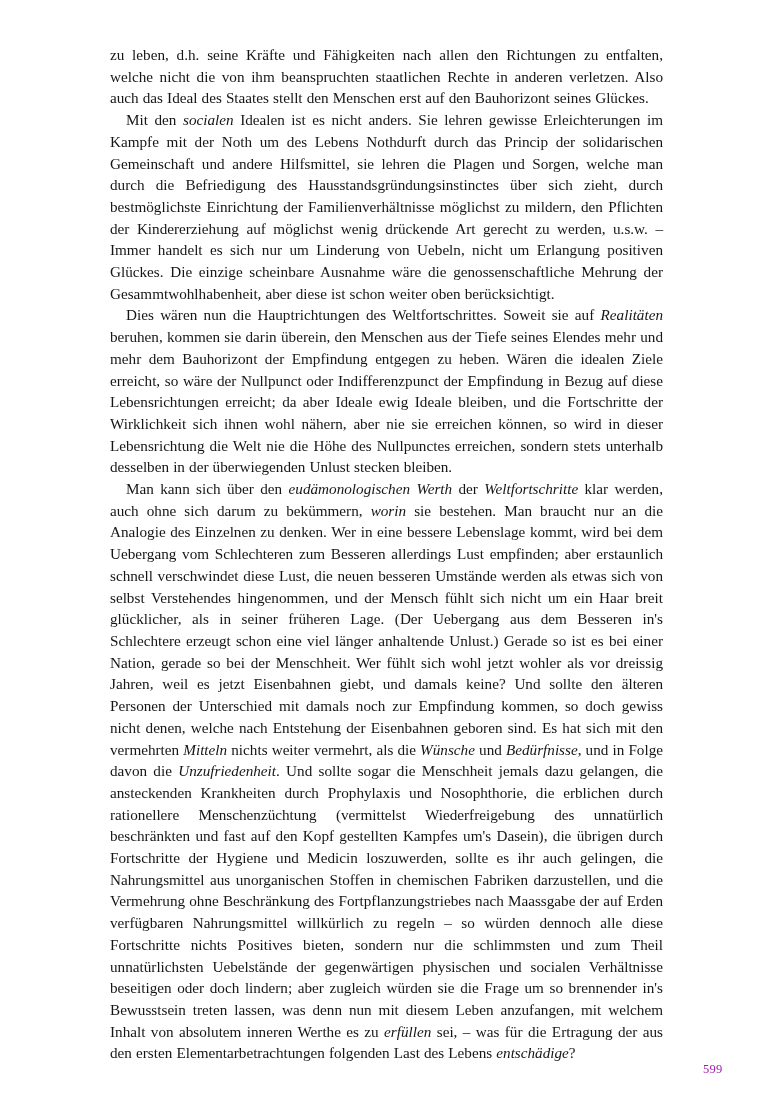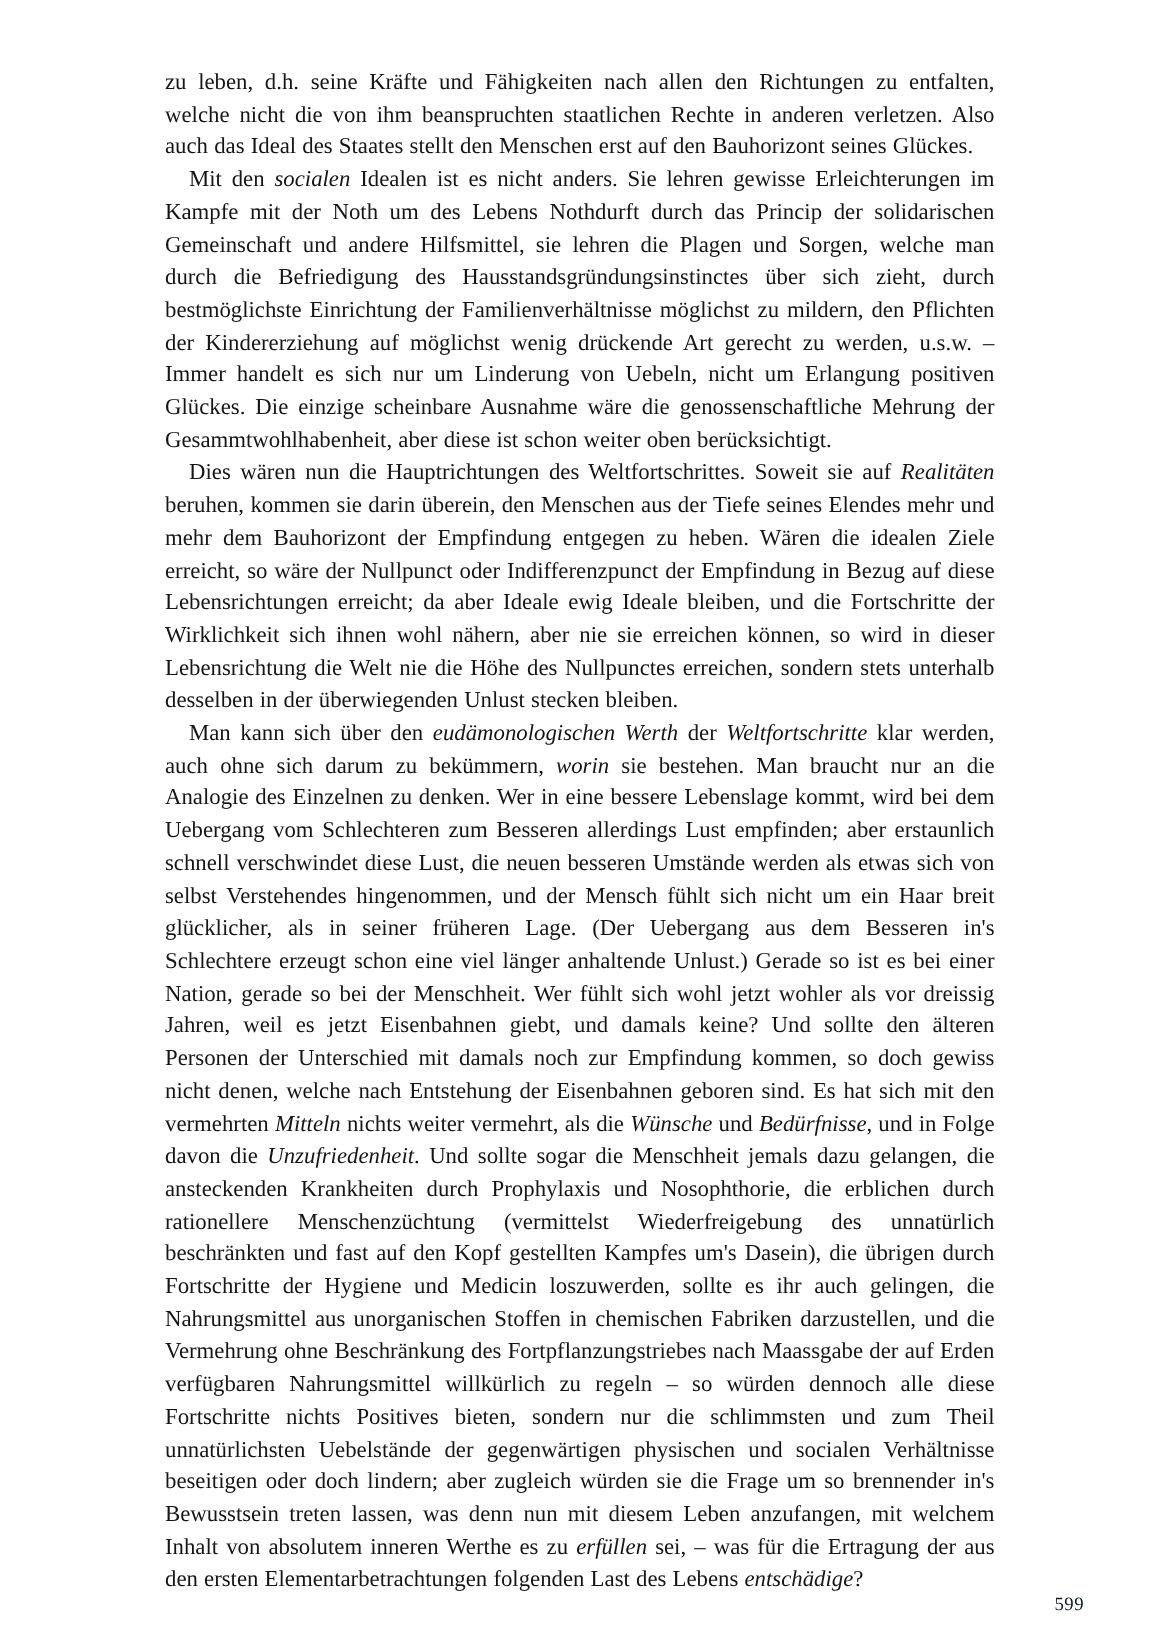--- a/index.html
+++ b/index.html
@@ -48,7 +48,7 @@
     top: 1062px;
     font-size: 12.5px;
     line-height: 14px;
-    color: #0f172a;
+    color: #a21caf;
     letter-spacing: 0.3px;
   }
 </style>

